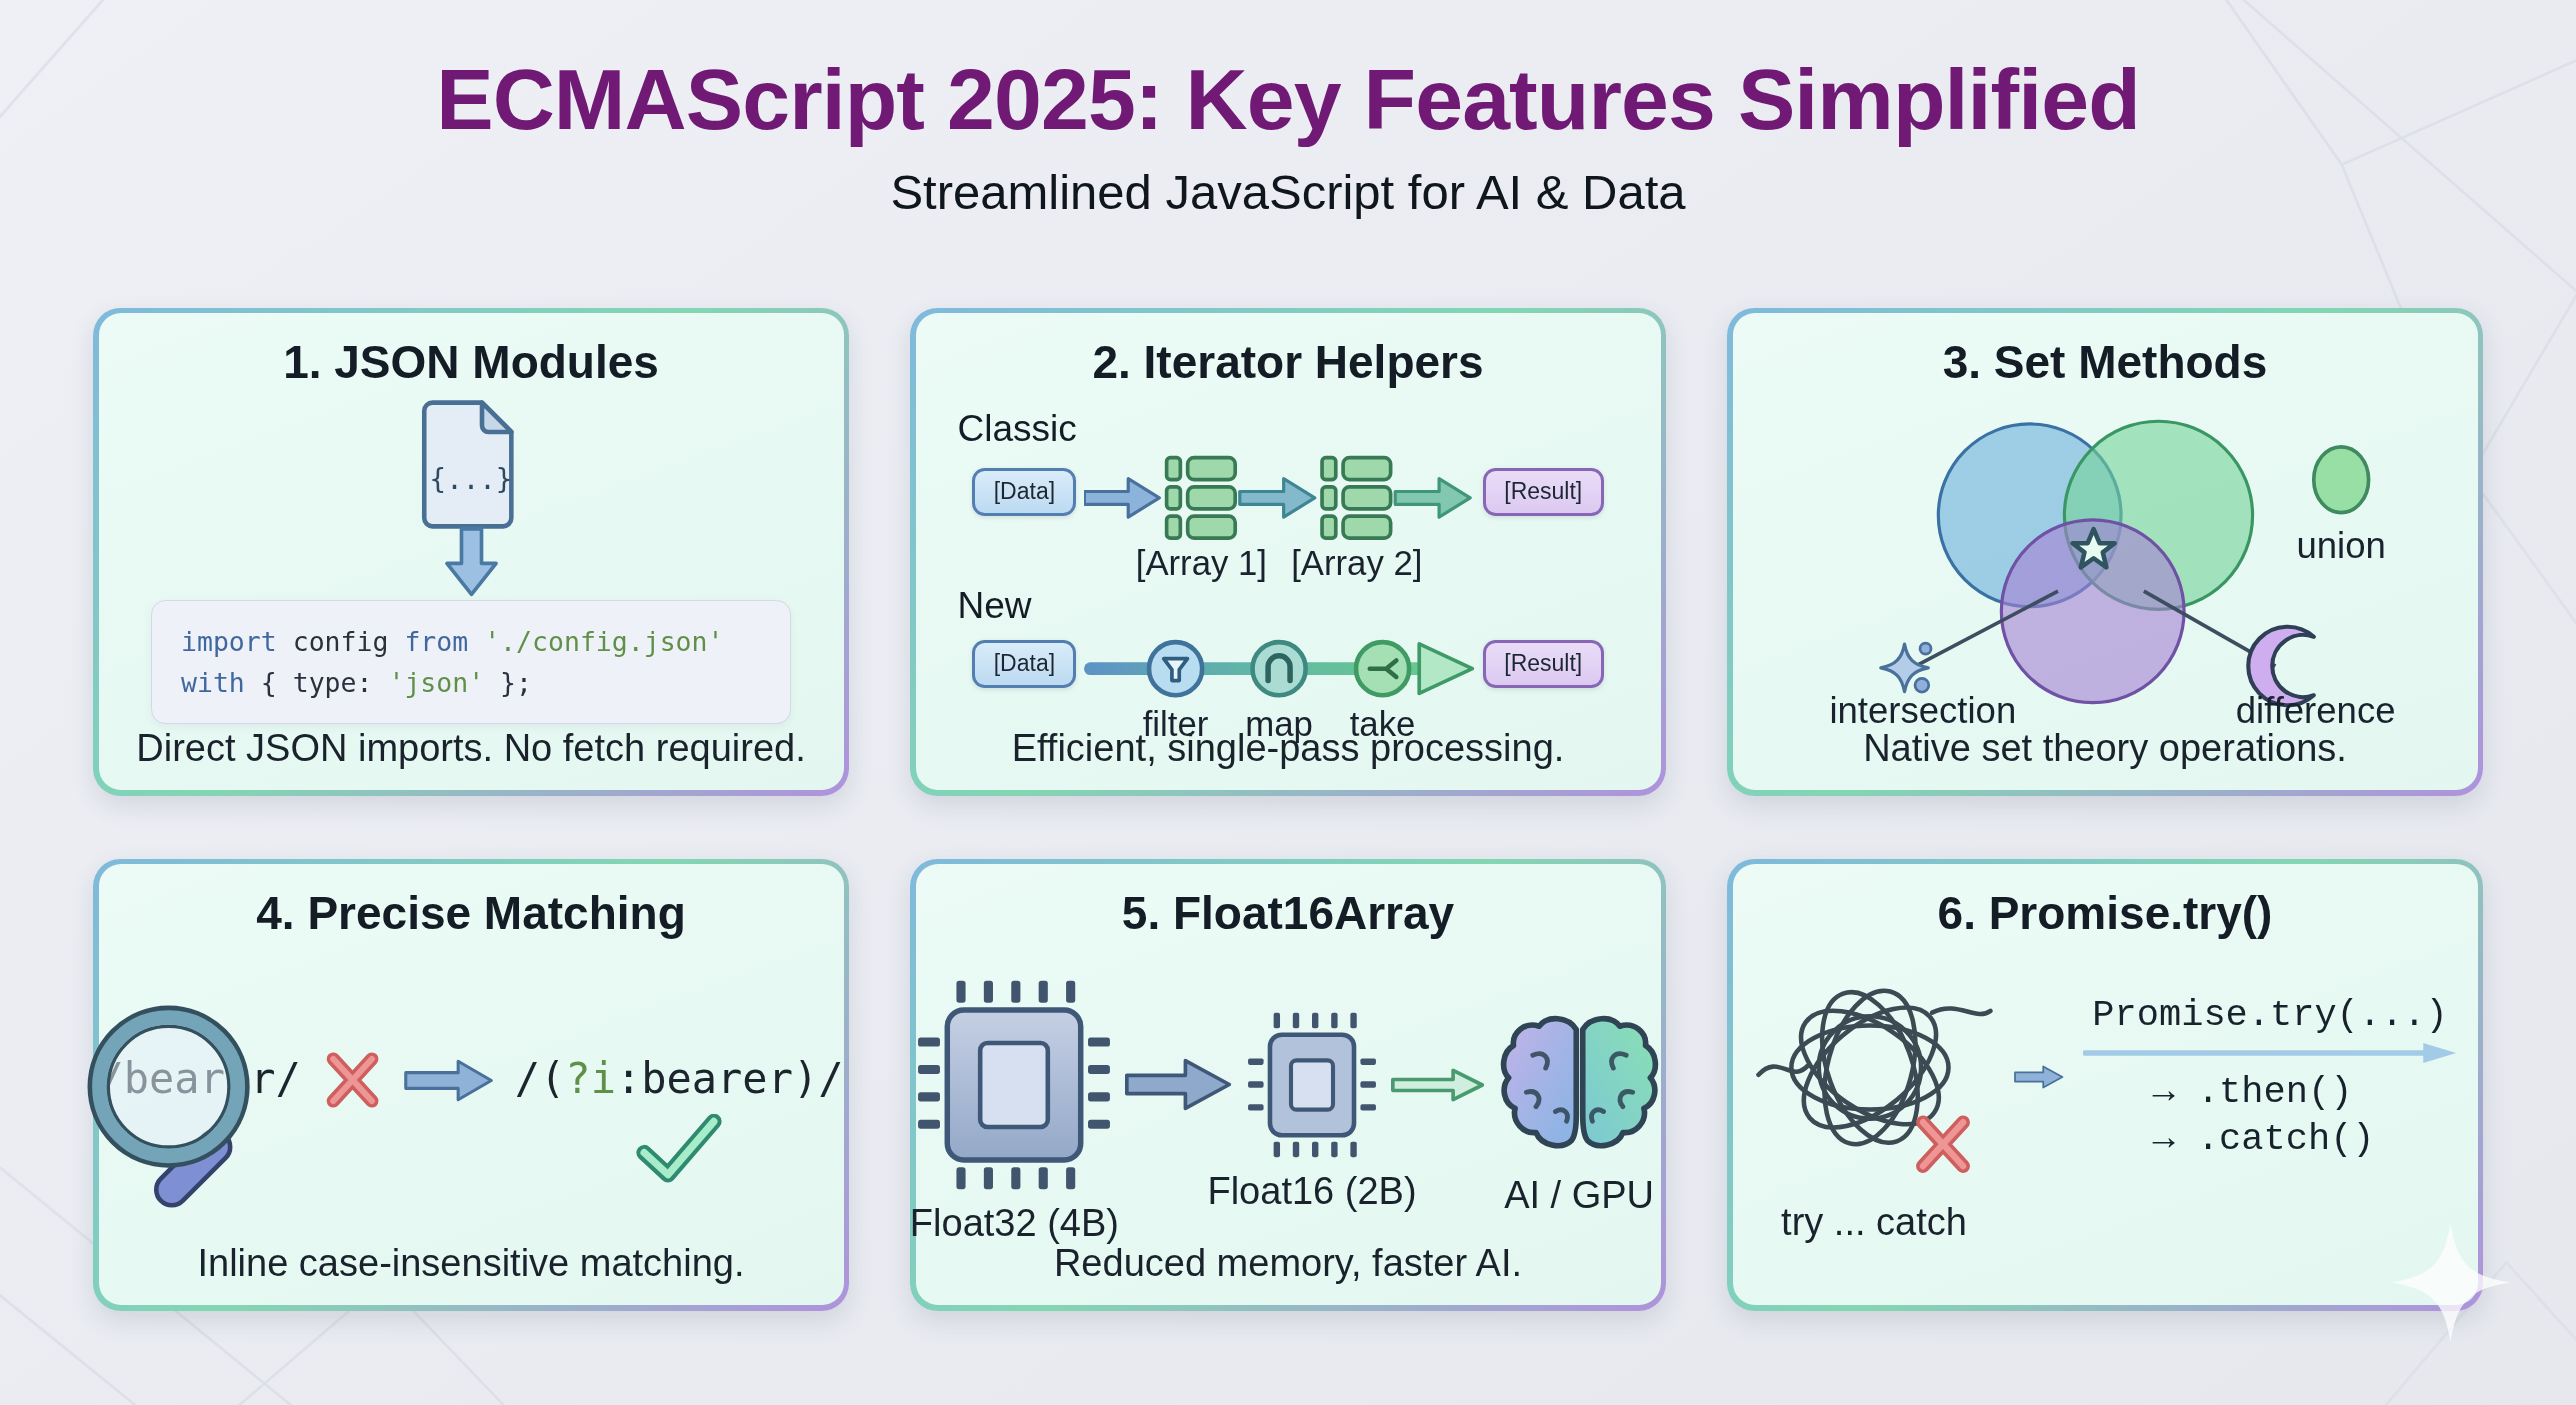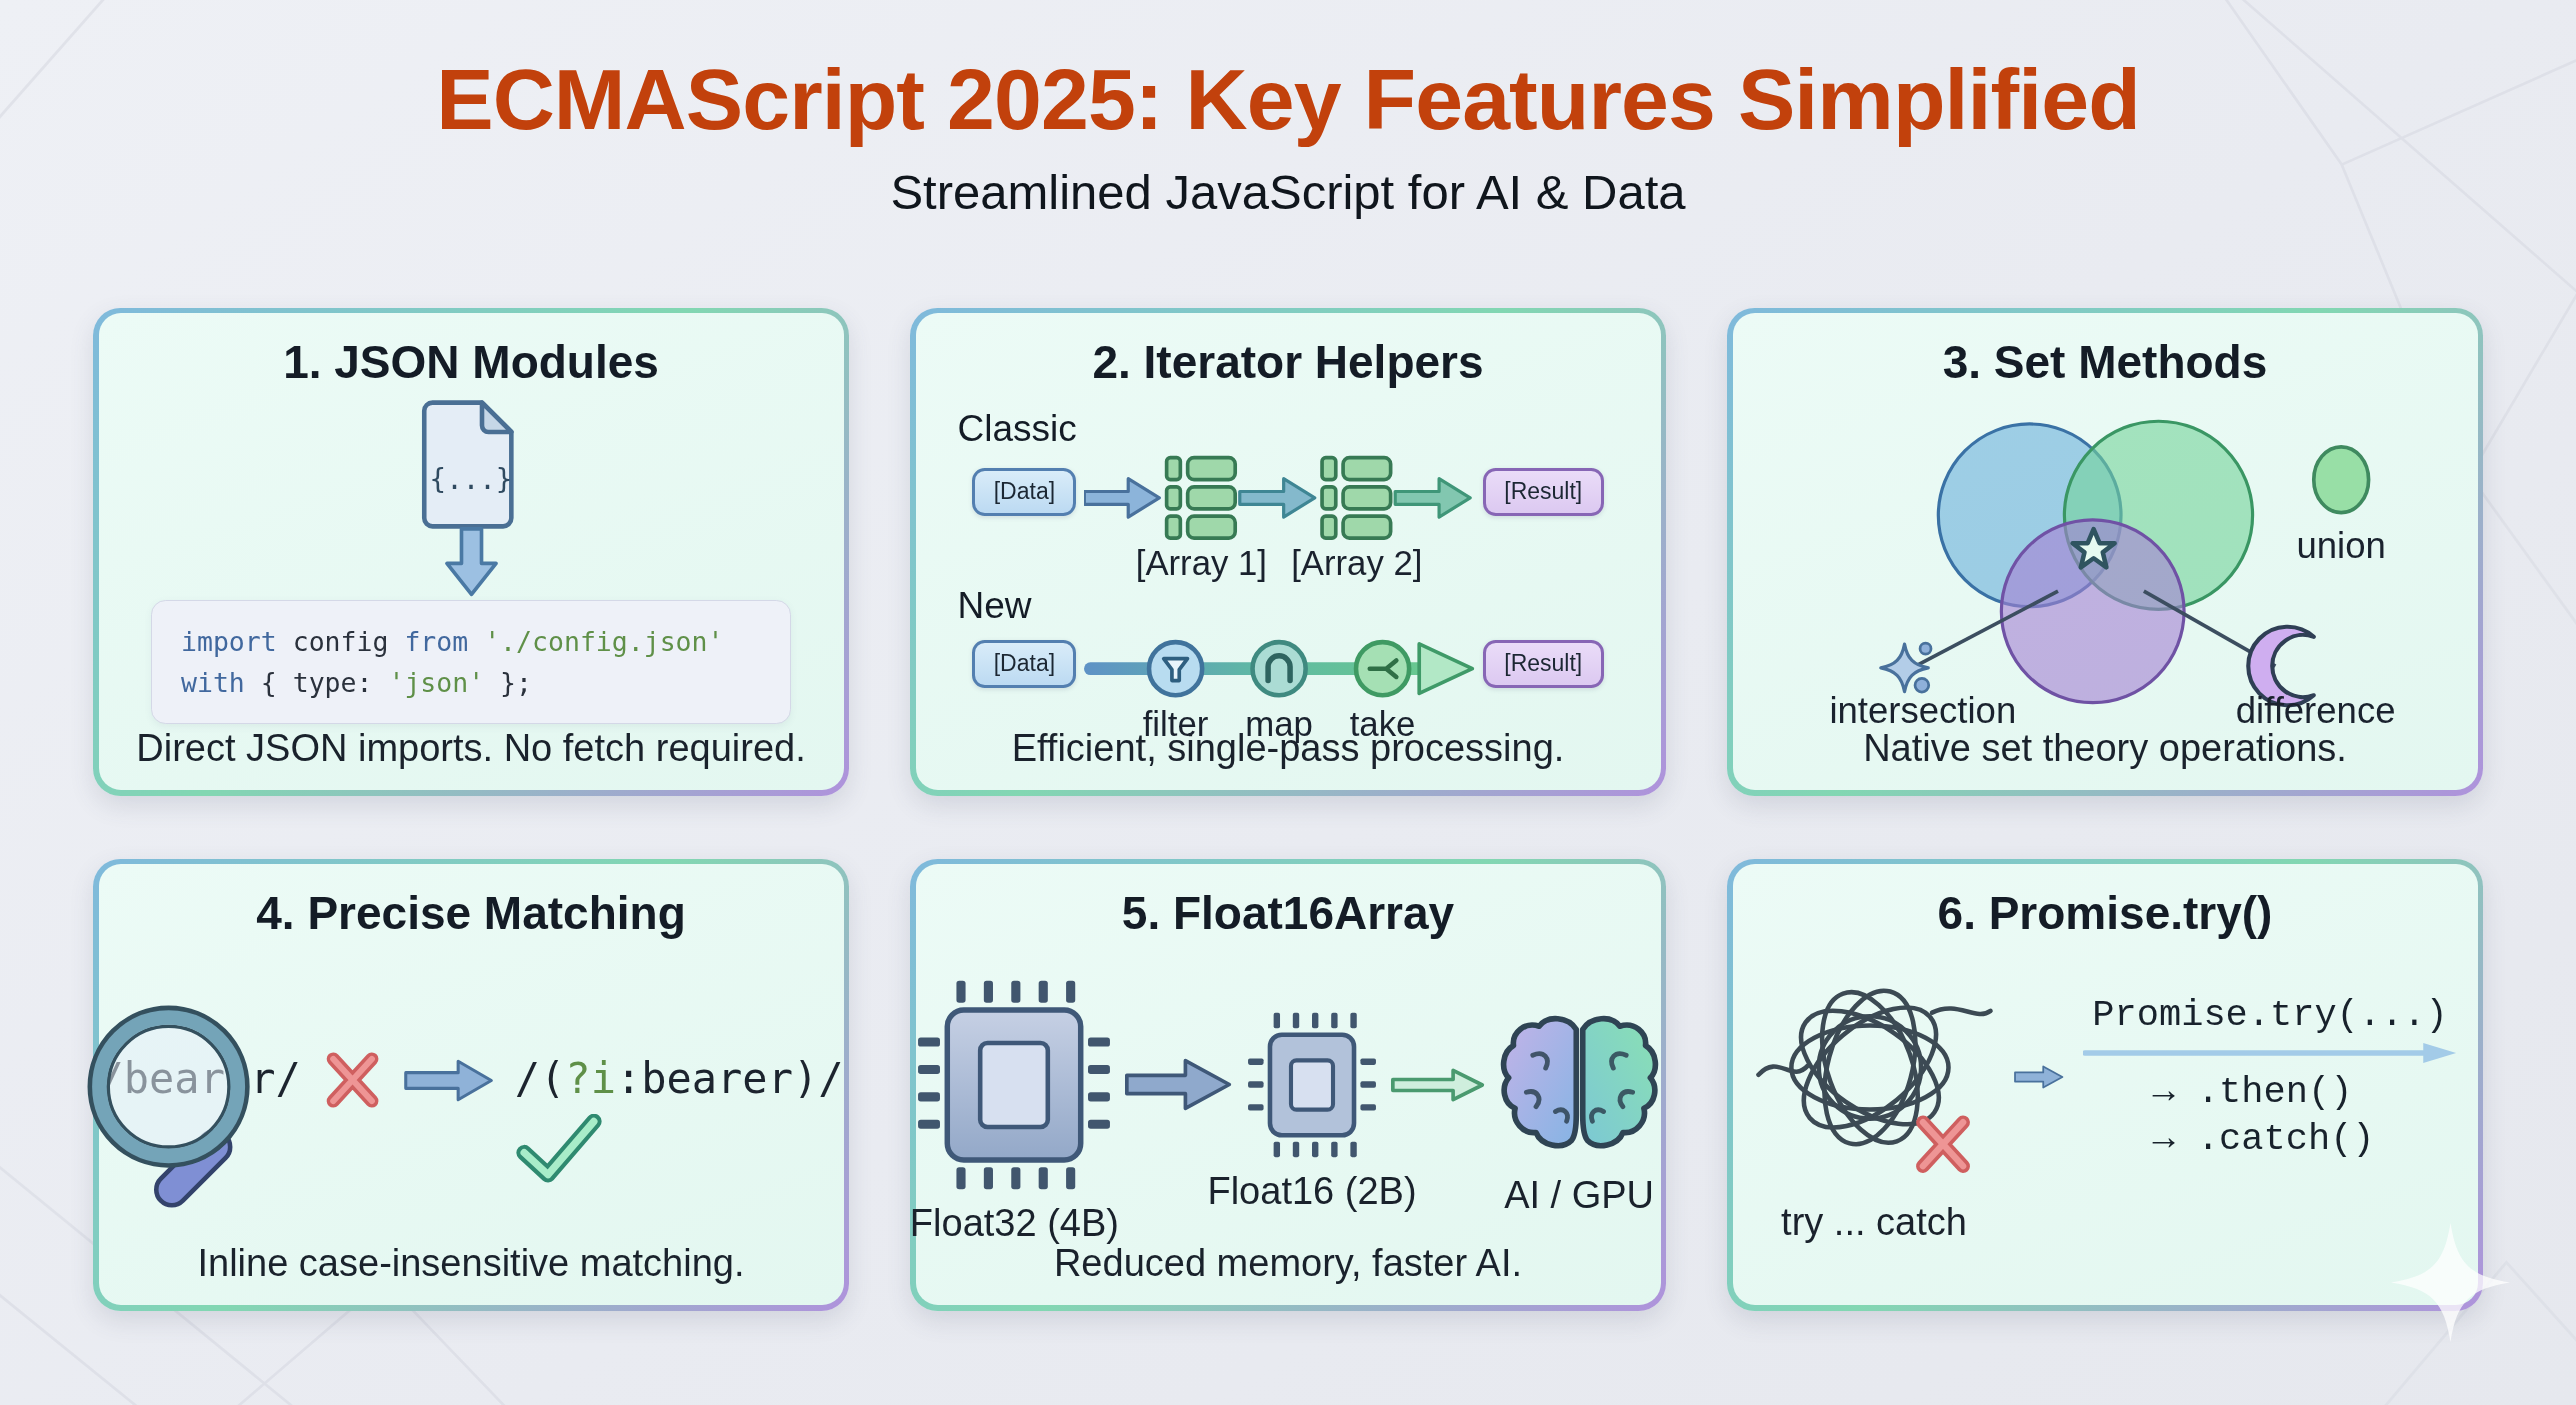--- a/index.html
+++ b/index.html
@@ -13,7 +13,7 @@
   .content { position:relative; z-index:1; }
 
   .header { text-align:center; padding-top:51px; }
-  .main-title { font-size:86px; font-weight:600; letter-spacing:-0.9px; color:#c2410c; line-height:1.12; }
+  .main-title { font-size:86px; font-weight:600; letter-spacing:-0.9px; color:#701a75; line-height:1.12; }
   .subtitle { font-size:49px; font-weight:500; color:#10161d; margin-top:16.5px; }
 
   .grid {

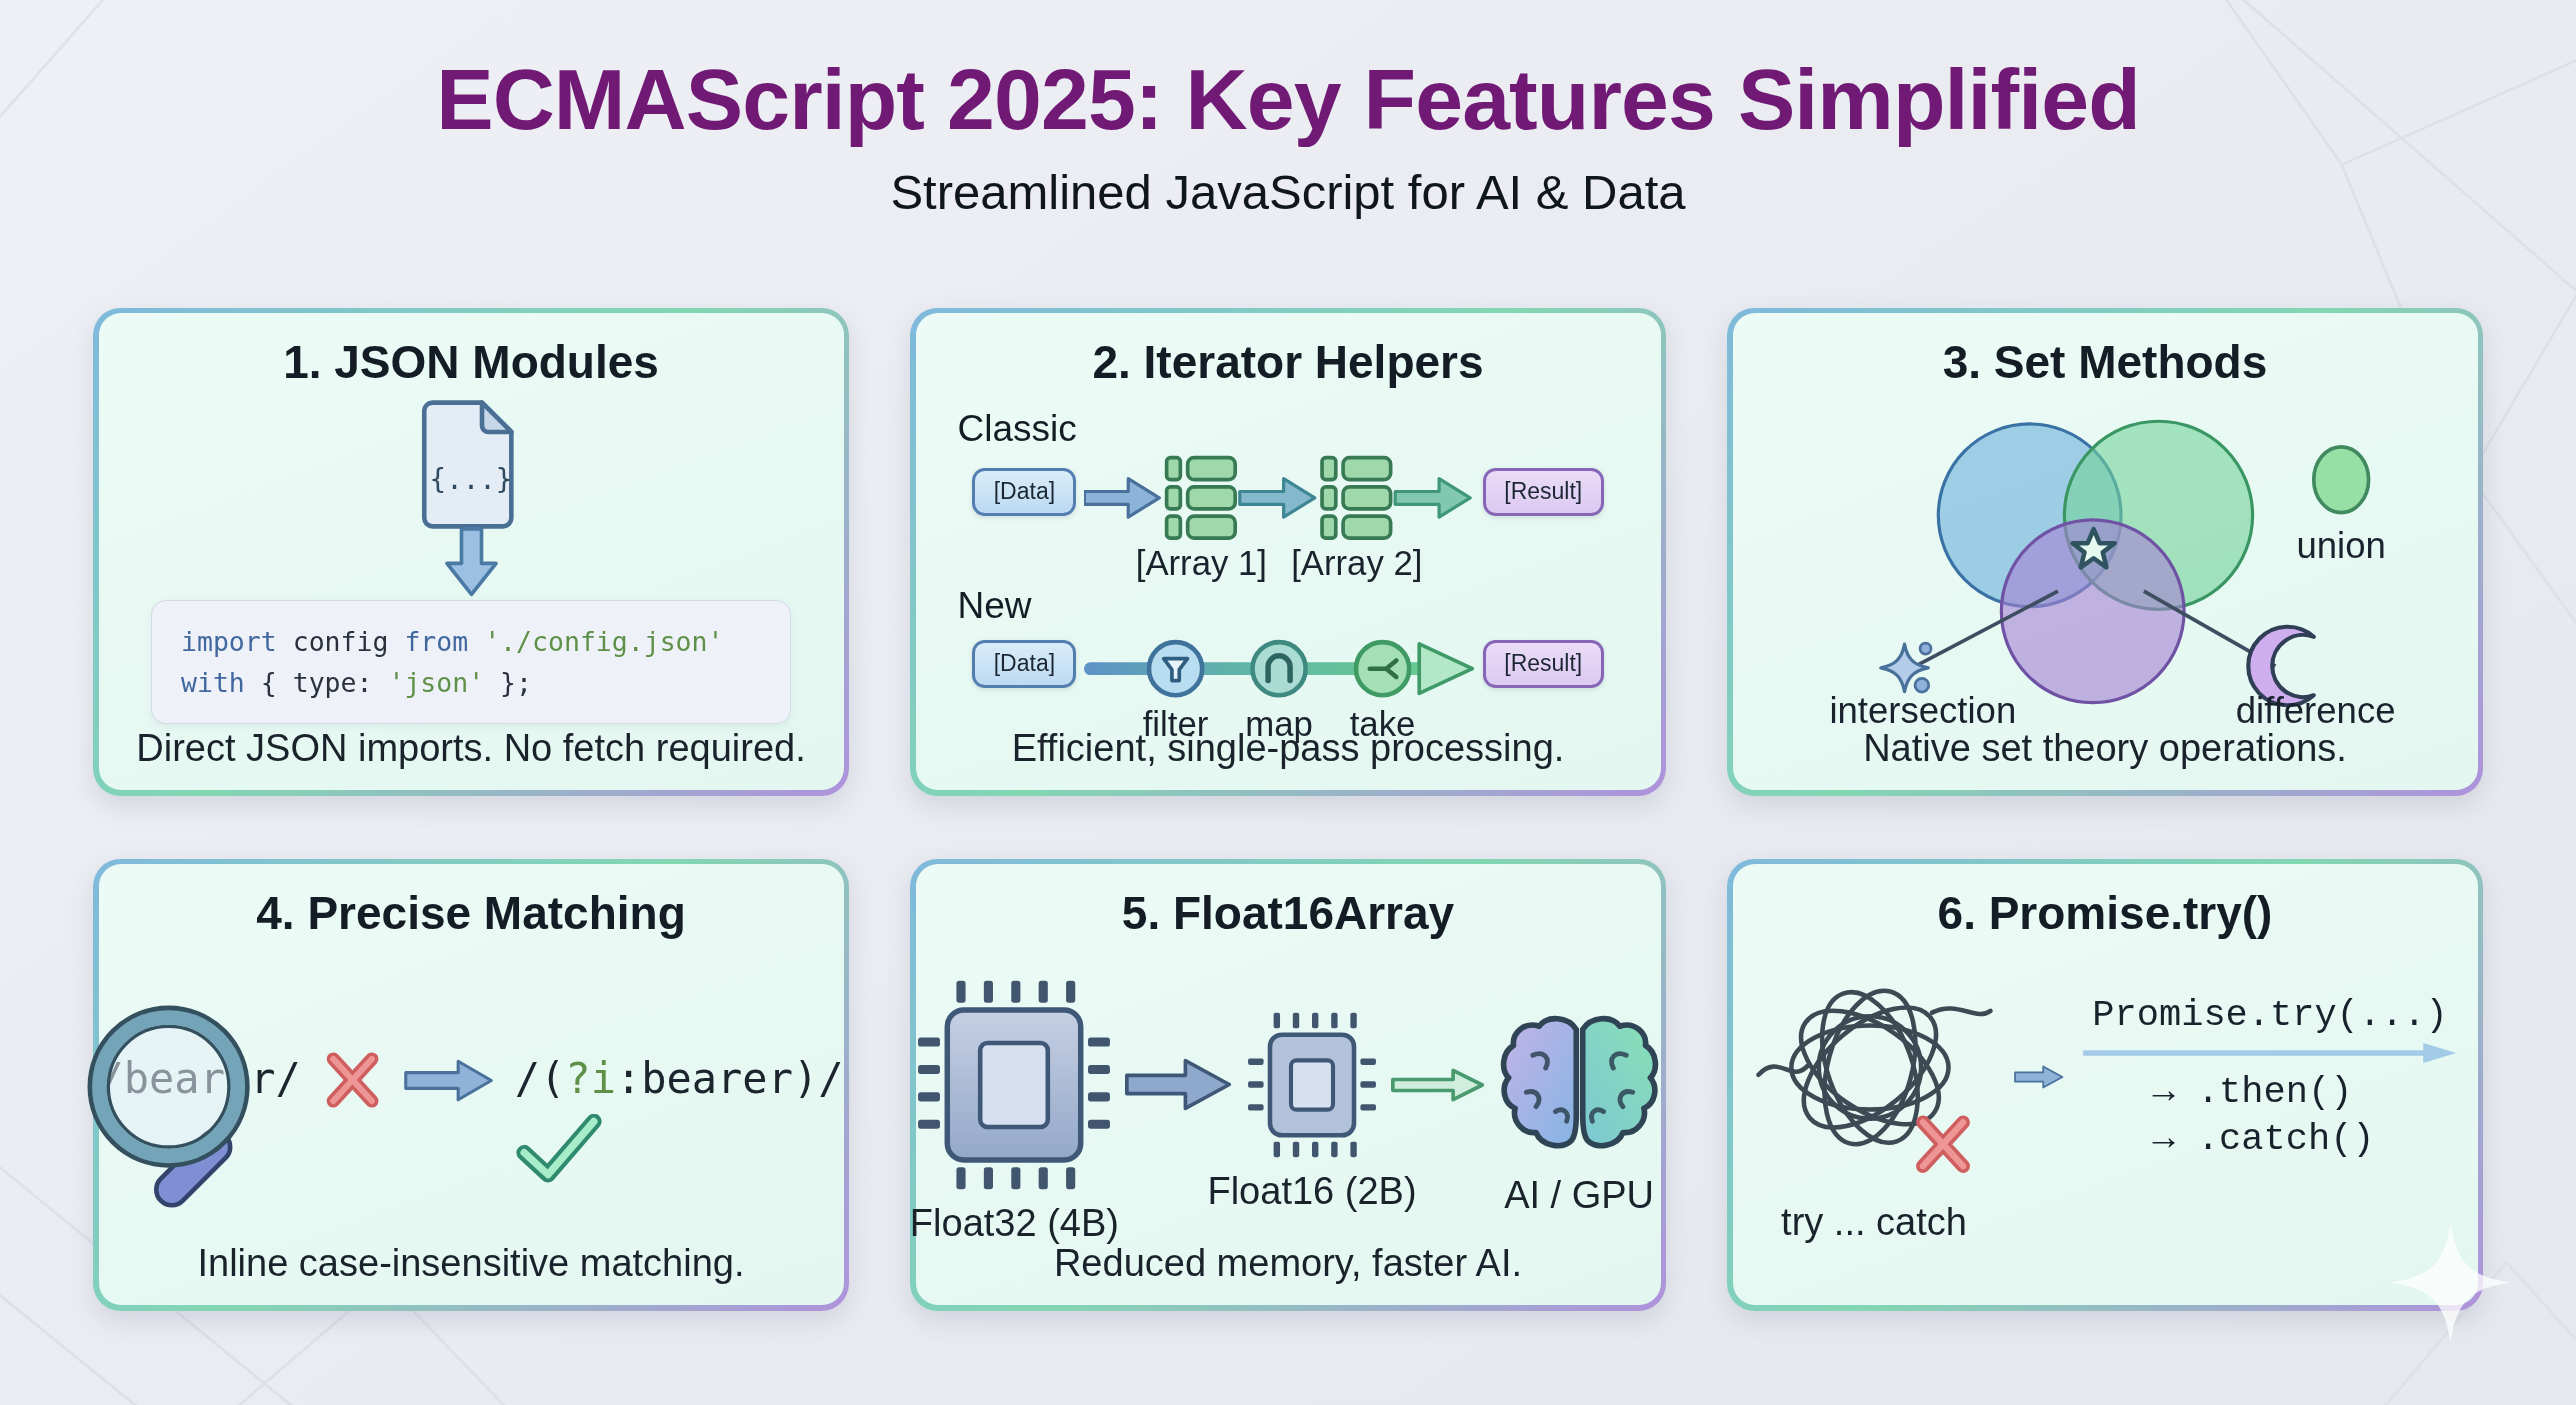--- a/index.html
+++ b/index.html
@@ -75,7 +75,7 @@
   .magnifier { position:absolute; left:-22px; top:-59px; pointer-events:none; }
   .cross-icon-4 { margin-top:20px; }
   .arrow-4 { margin-top:29px; }
-  .regex-new-col { display:flex; flex-direction:column; margin-top:27.4px; }
+  .regex-new-col { display:flex; flex-direction:column; align-items:center; margin-top:27.4px; }
   .check-icon { margin-top:11px; }
 
   

